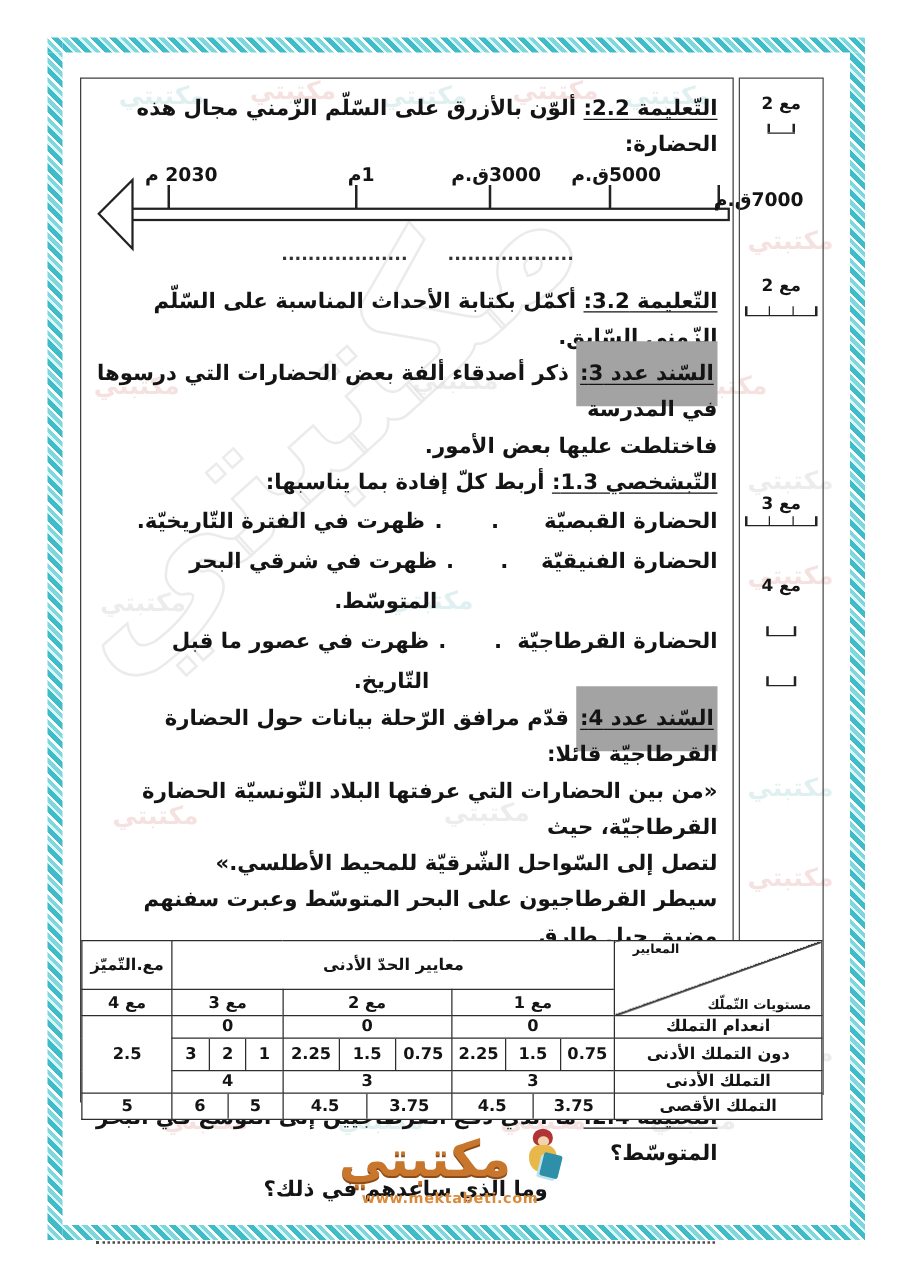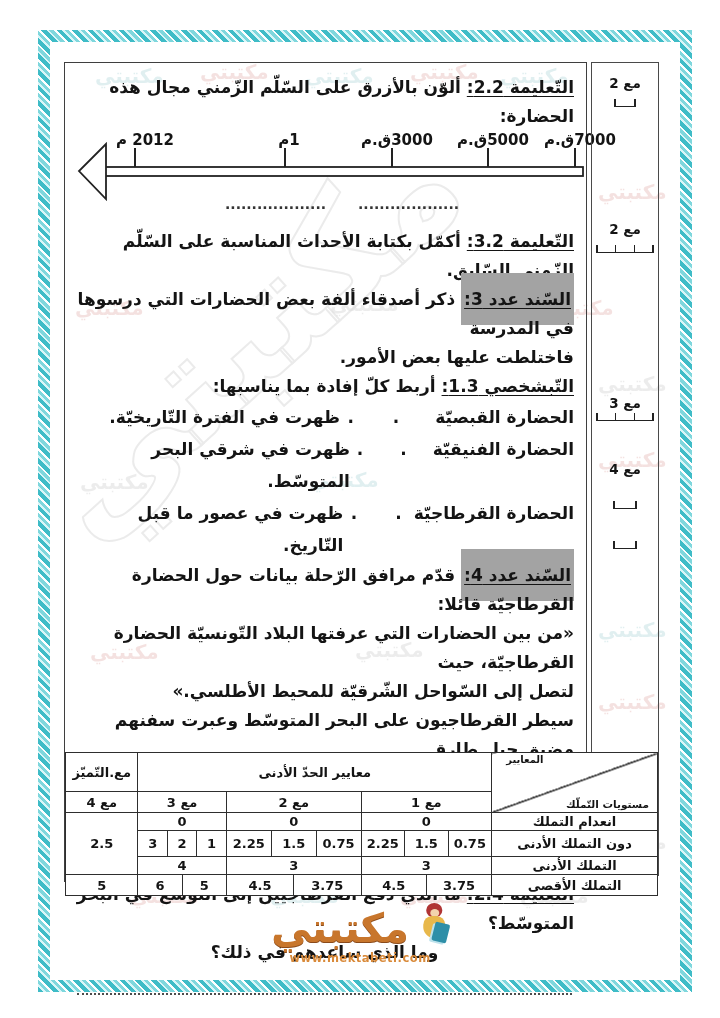--- a/index.html
+++ b/index.html
@@ -209,7 +209,7 @@
       <div class="tl-label" style="left:418px;">5000ق.م</div>
       <div class="tl-label" style="left:322px;">3000ق.م</div>
       <div class="tl-label" style="left:214px;">1م</div>
-      <div class="tl-label" style="left:70px;">2012 م</div>
+      <div class="tl-label" style="left:70px;">2030 م</div>
       <div class="tl-dots" style="left:150px; width:100px;">....................</div>
       <div class="tl-dots" style="left:283px; width:100px;">....................</div>
     </div>

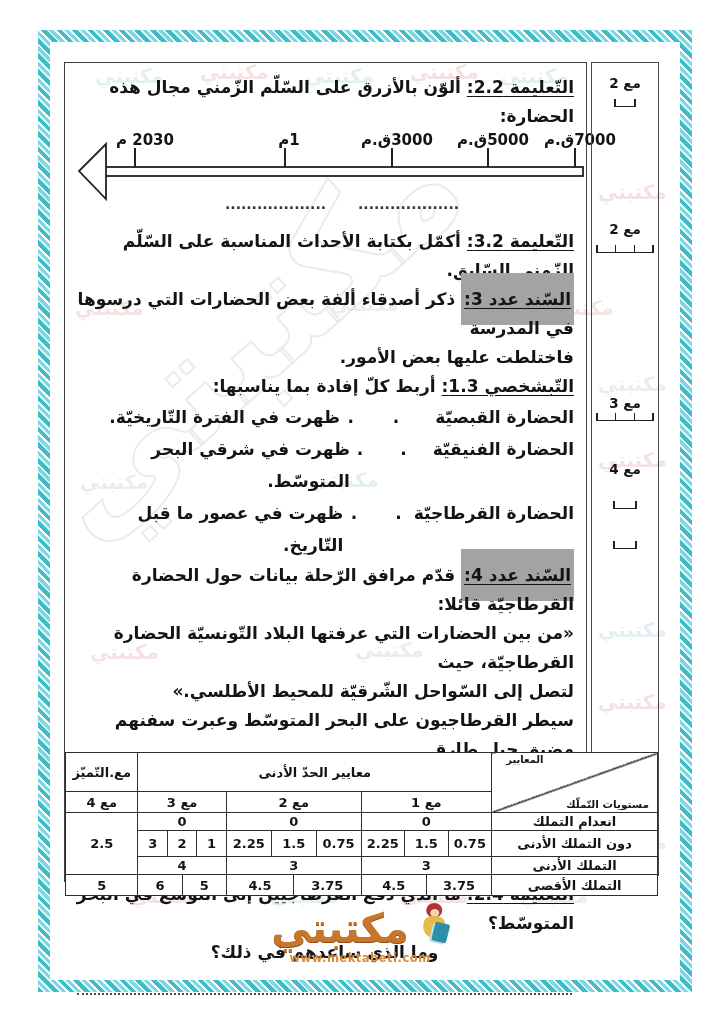--- a/index.html
+++ b/index.html
@@ -205,7 +205,7 @@
         <line x1="210" y1="15" x2="210" y2="34" stroke="#222" stroke-width="2"></line>
         <line x1="60" y1="15" x2="60" y2="34" stroke="#222" stroke-width="2"></line>
       </svg>
-      <div class="tl-label" style="left:505px;">7000ق.م</div>
+      <div class="tl-label" style="left:532px;margin-top:20px;">7000ق.م</div>
       <div class="tl-label" style="left:418px;">5000ق.م</div>
       <div class="tl-label" style="left:322px;">3000ق.م</div>
       <div class="tl-label" style="left:214px;">1م</div>

